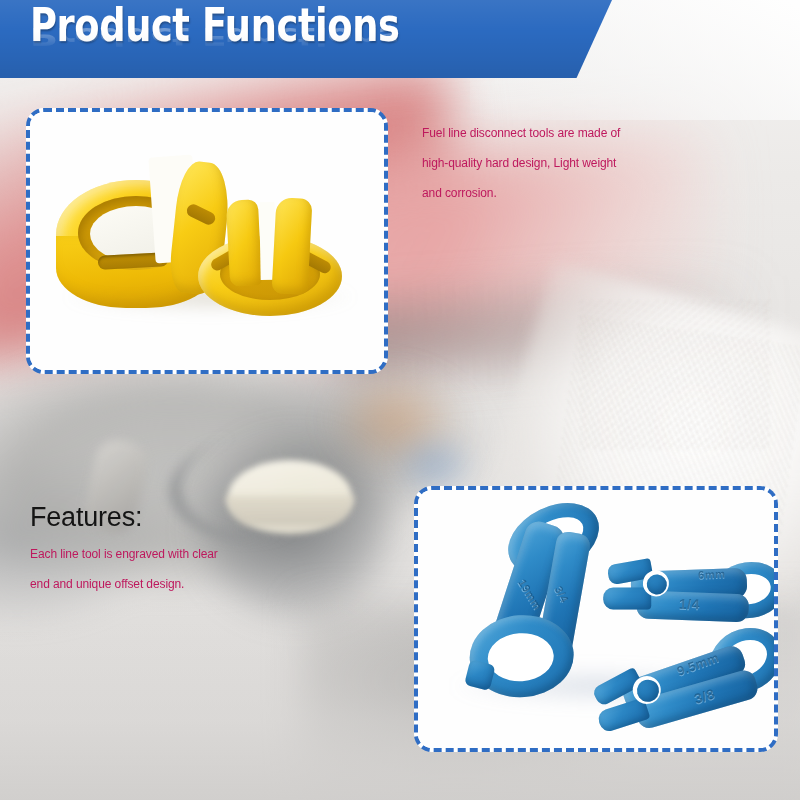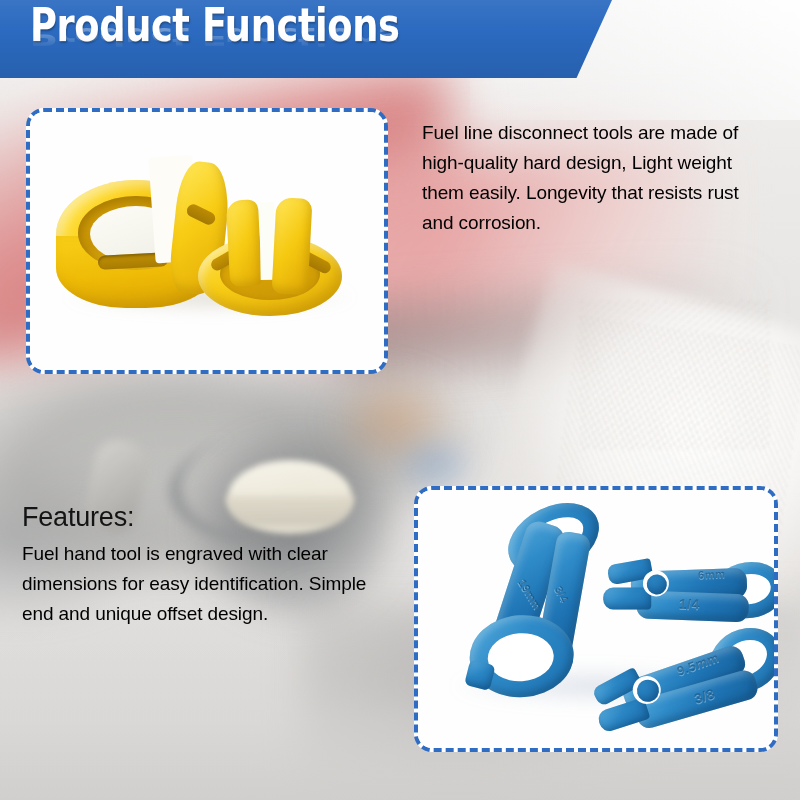--- a/index.html
+++ b/index.html
@@ -538,9 +538,9 @@
   }
   .txt-line {
     font-family: "Liberation Sans", sans-serif;
-    font-size: 19px;
+    font-size: 12px;
     line-height: 30px;
-    color: #000000;
+    color: #be185d;
     letter-spacing: -.1px;
     white-space: nowrap;
   }

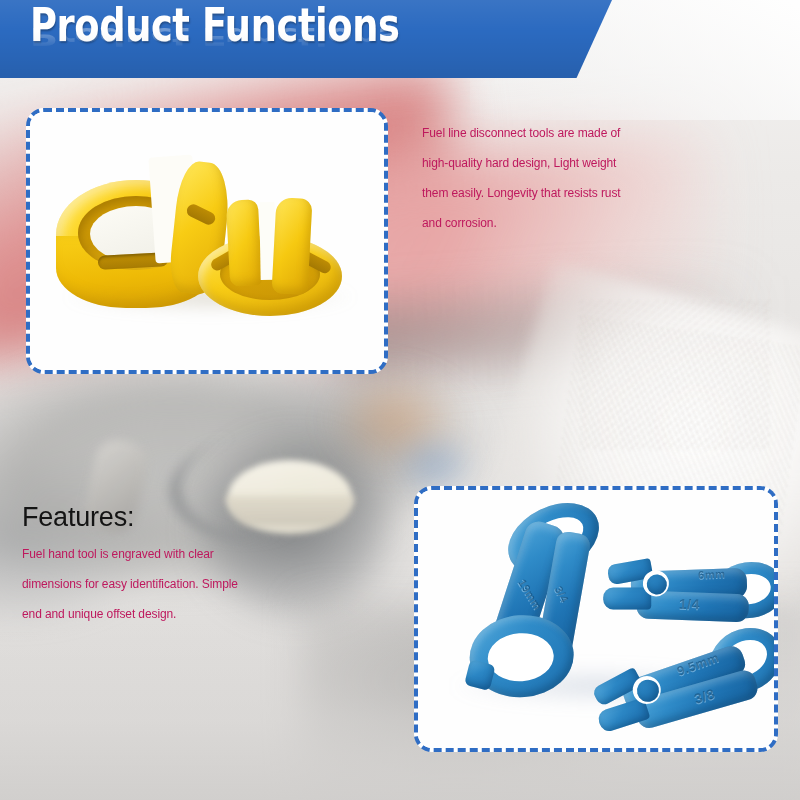--- a/index.html
+++ b/index.html
@@ -655,7 +655,6 @@
   <div class="txt-block block-practicability">
     <div class="txt-line">Fuel line disconnect tools are made of</div>
     <div class="txt-line">high-quality hard design, Light weight</div>
-    <div class="txt-line">them easily. Longevity that resists rust</div>
     <div class="txt-line">and corrosion.</div>
   </div>
 

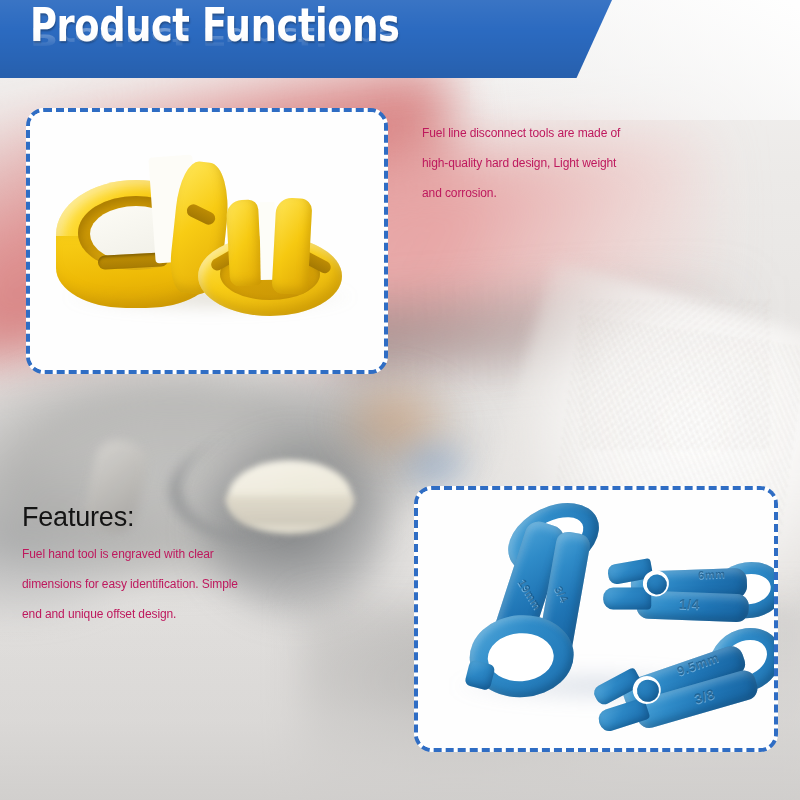--- a/index.html
+++ b/index.html
@@ -547,7 +547,7 @@
   .txt-line.indent { padding-left: 4px; }
 
   .block-practicability { left: 422px; top: 118px; }
-  .block-features { left: 22px; top: 502px; }
+  .block-features { left: 30px; top: 502px; }
 </style>
 </head>
 <body>

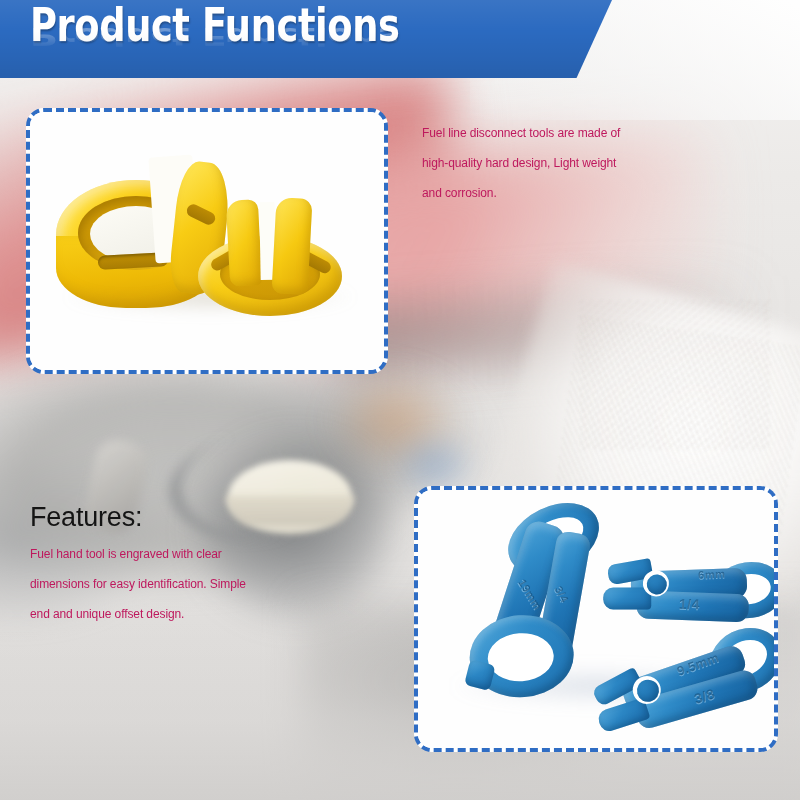--- a/index.html
+++ b/index.html
@@ -660,7 +660,7 @@
 
   <div class="txt-block block-features">
     <div class="txt-head">Features:</div>
-    <div class="txt-line">Fuel hand tool is engraved with clear</div>
+    <div class="txt-line">Each line tool is engraved with clear</div>
     <div class="txt-line">dimensions for easy identification. Simple</div>
     <div class="txt-line">end and unique offset design.</div>
   </div>

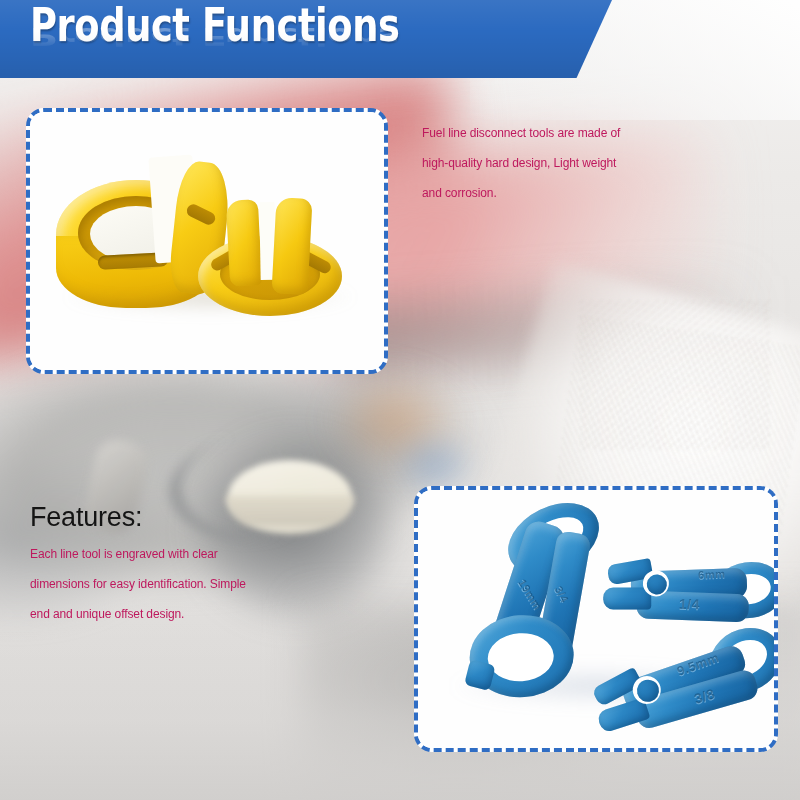--- a/index.html
+++ b/index.html
@@ -661,7 +661,6 @@
   <div class="txt-block block-features">
     <div class="txt-head">Features:</div>
     <div class="txt-line">Each line tool is engraved with clear</div>
-    <div class="txt-line">dimensions for easy identification. Simple</div>
     <div class="txt-line">end and unique offset design.</div>
   </div>
 

